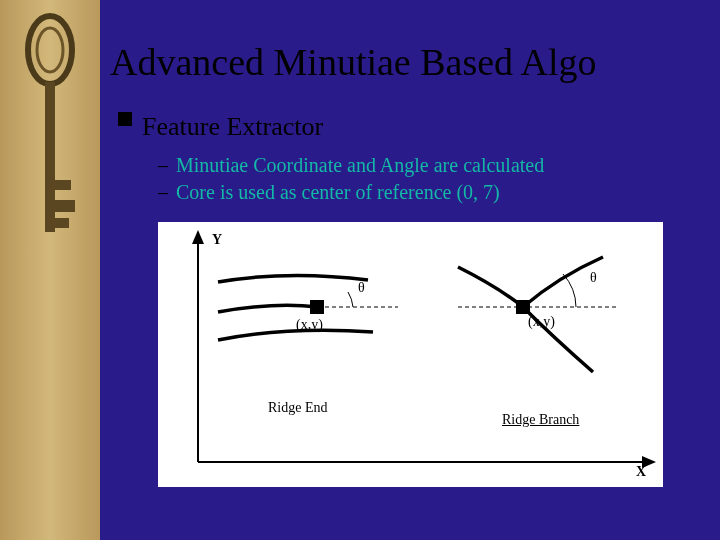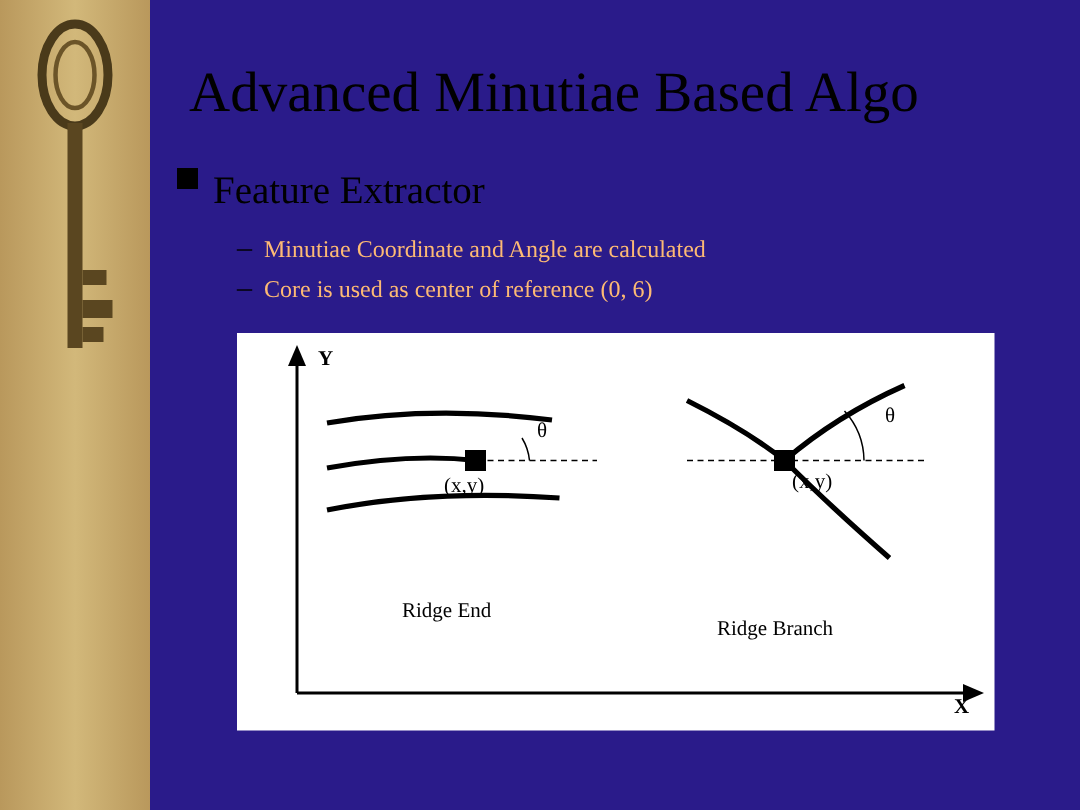--- a/index.html
+++ b/index.html
@@ -32,7 +32,6 @@
     color: #000;
     margin-bottom: 28px;
     font-weight: normal;
-    margin-left: 16px;
   }
   .bullet-row {
     display: flex;

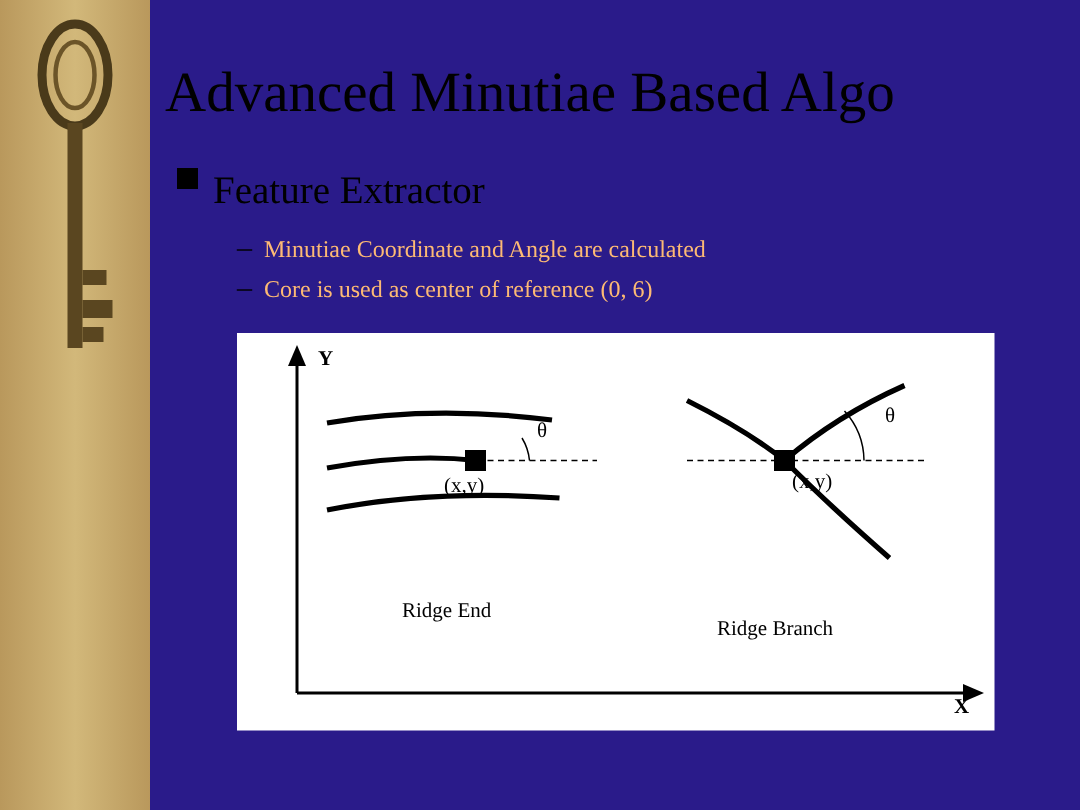--- a/index.html
+++ b/index.html
@@ -65,8 +65,8 @@
     color: #000;
   }
   .sub-text {
-    font-size: 16px;
-    color: #fdba74;
+    font-size: 20px;
+    color: #14b8a6;
   }
   .figure {
     width: 505px;

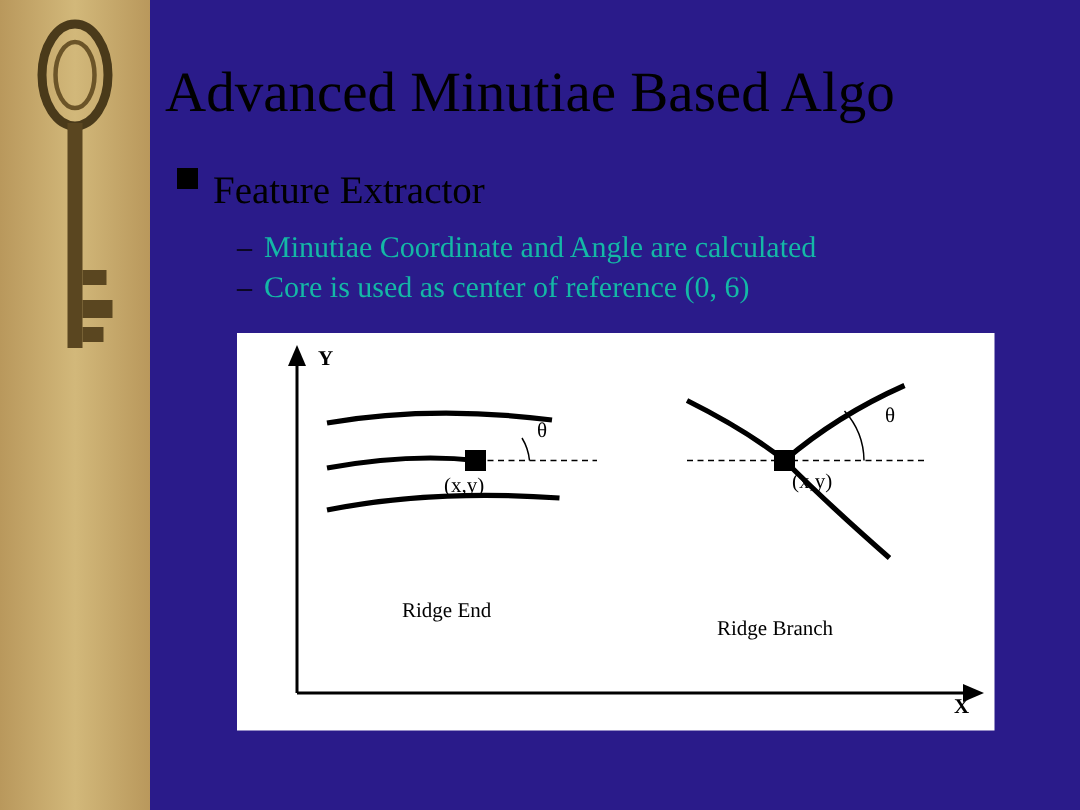--- a/index.html
+++ b/index.html
@@ -111,7 +111,7 @@
     </div>
     <div class="sub-row">
       <span class="dash">–</span>
-      <span class="sub-text">Core is used as center of reference (0, 6)</span>
+      <span class="sub-text">Core is used as center of reference (0, 7)</span>
     </div>
   </div>
 

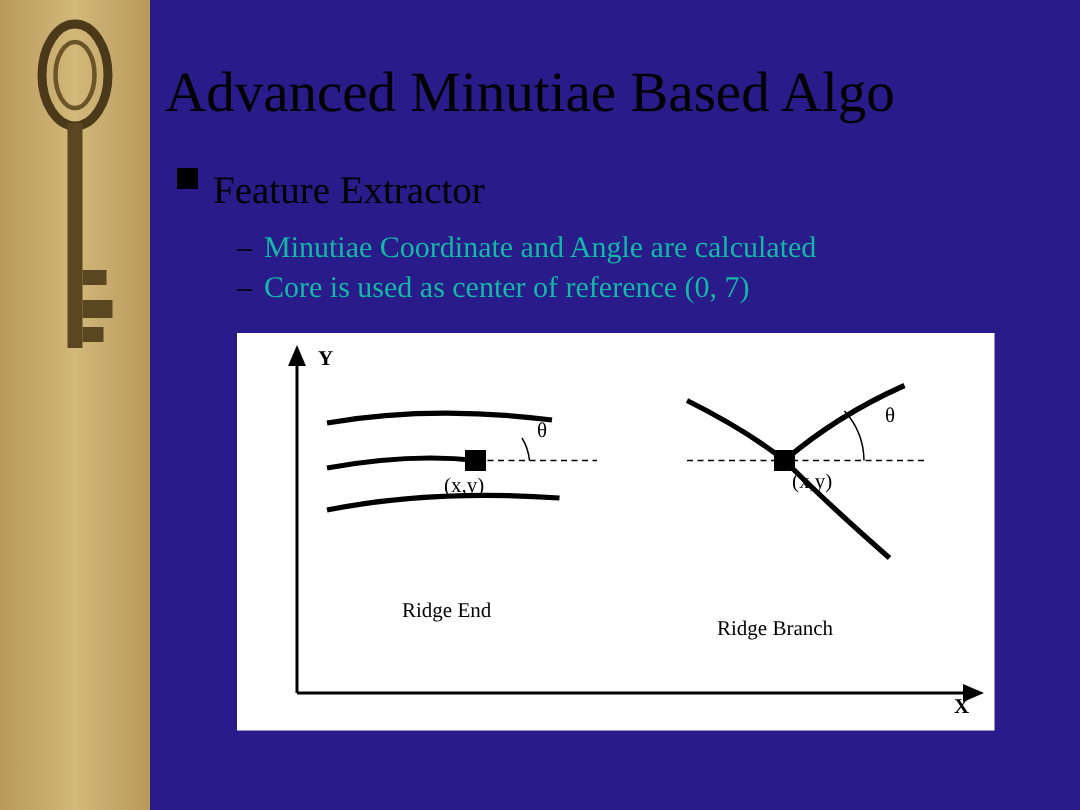--- a/index.html
+++ b/index.html
@@ -152,7 +152,7 @@
     <div class="fig-label" style="top:58px; left:200px;">θ</div>
     <div class="fig-label" style="top:48px; left:432px;">θ</div>
     <div class="fig-label" style="top:178px; left:110px;">Ridge End</div>
-    <div class="fig-label" style="top:190px; left:320px;">Ridge Branch</div>
+    <div class="fig-label" style="top:190px; left:344px;text-decoration:underline;">Ridge Branch</div>
   </div>
 </div>
 

